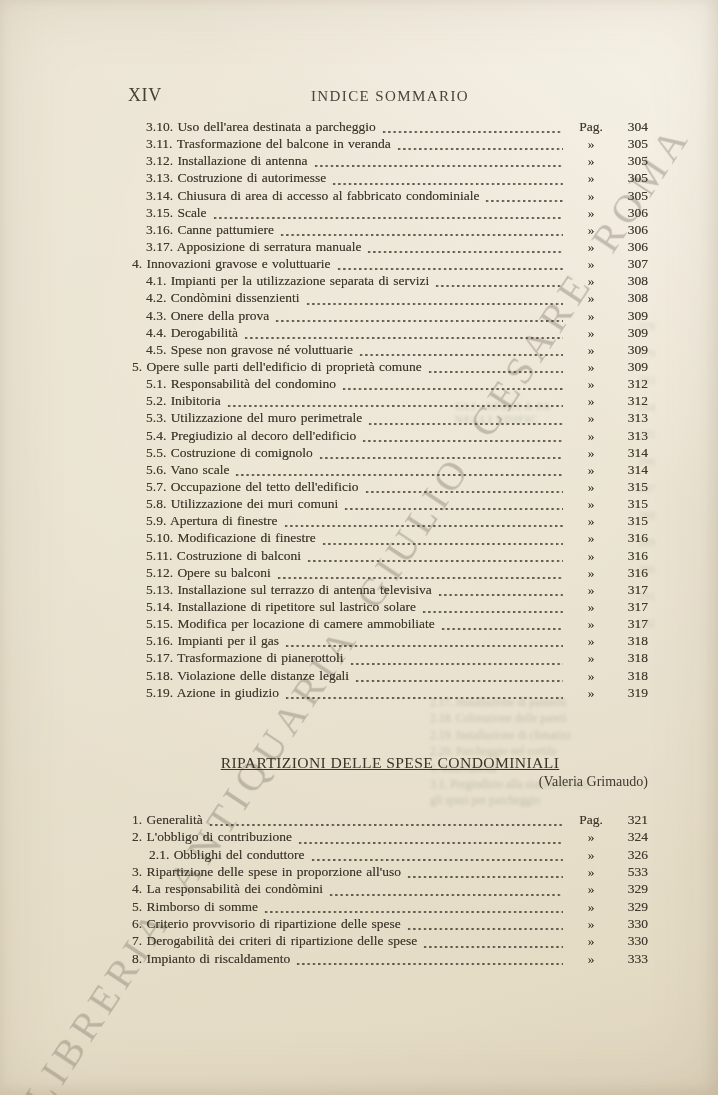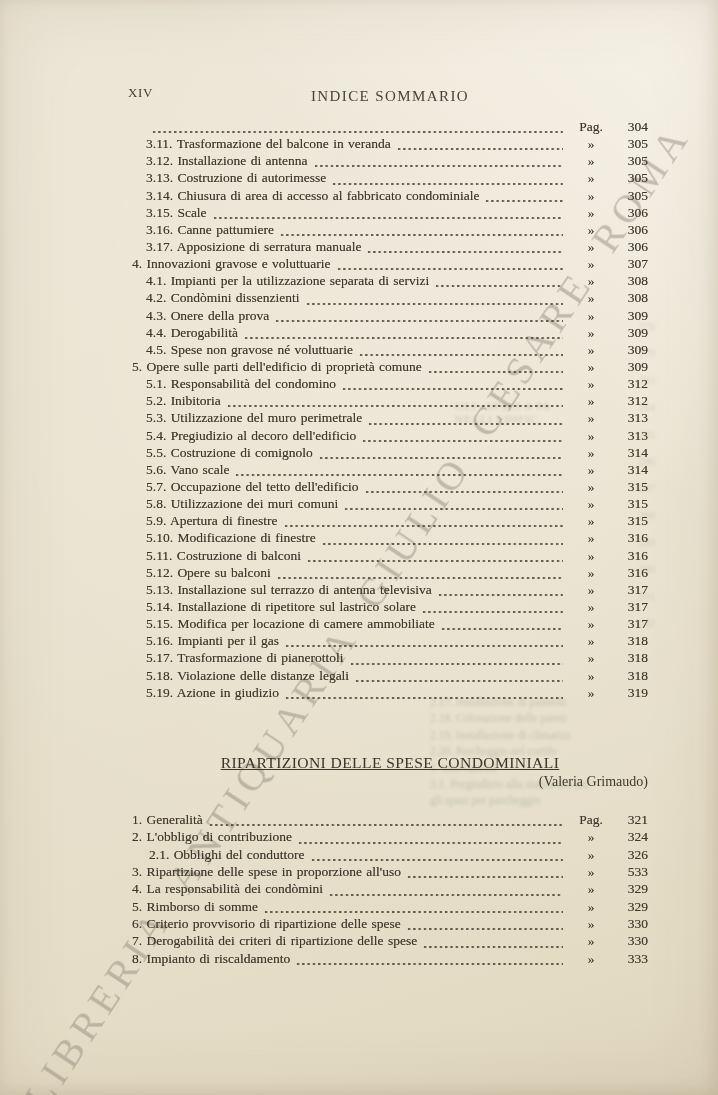--- a/index.html
+++ b/index.html
@@ -14,7 +14,7 @@
     box-shadow:inset 0 0 70px rgba(115,95,65,.13), inset -6px 0 14px rgba(120,95,65,.08), inset 0 -6px 14px rgba(120,95,65,.07);
   }
   
-  .folio{position:absolute;left:128px;top:85px;font-size:13px;letter-spacing:.6px;color:#443f33;}
+  .folio{position:absolute;left:128px;top:85px;font-size:18px;letter-spacing:.6px;color:#443f33;}
   .running-title{position:absolute;left:132px;width:516px;top:88px;text-align:center;
     font-size:15px;letter-spacing:1.4px;color:#49443a;}
   

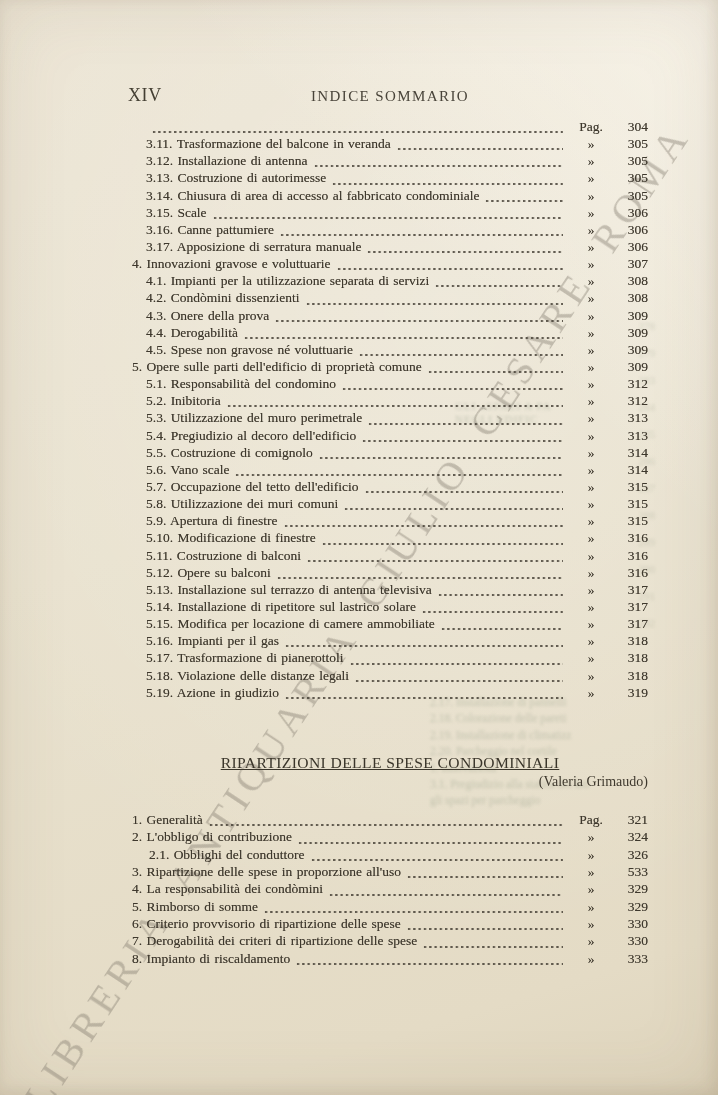--- a/index.html
+++ b/index.html
@@ -91,6 +91,7 @@
 
   <div class="toc" id="toc1">
       <div class="row sub">
+        <span class="txt">3.10. Uso dell'area destinata a parcheggio</span>
         <span class="dots"></span>
         <span class="pag">Pag.</span>
         <span class="pnum">304</span>

